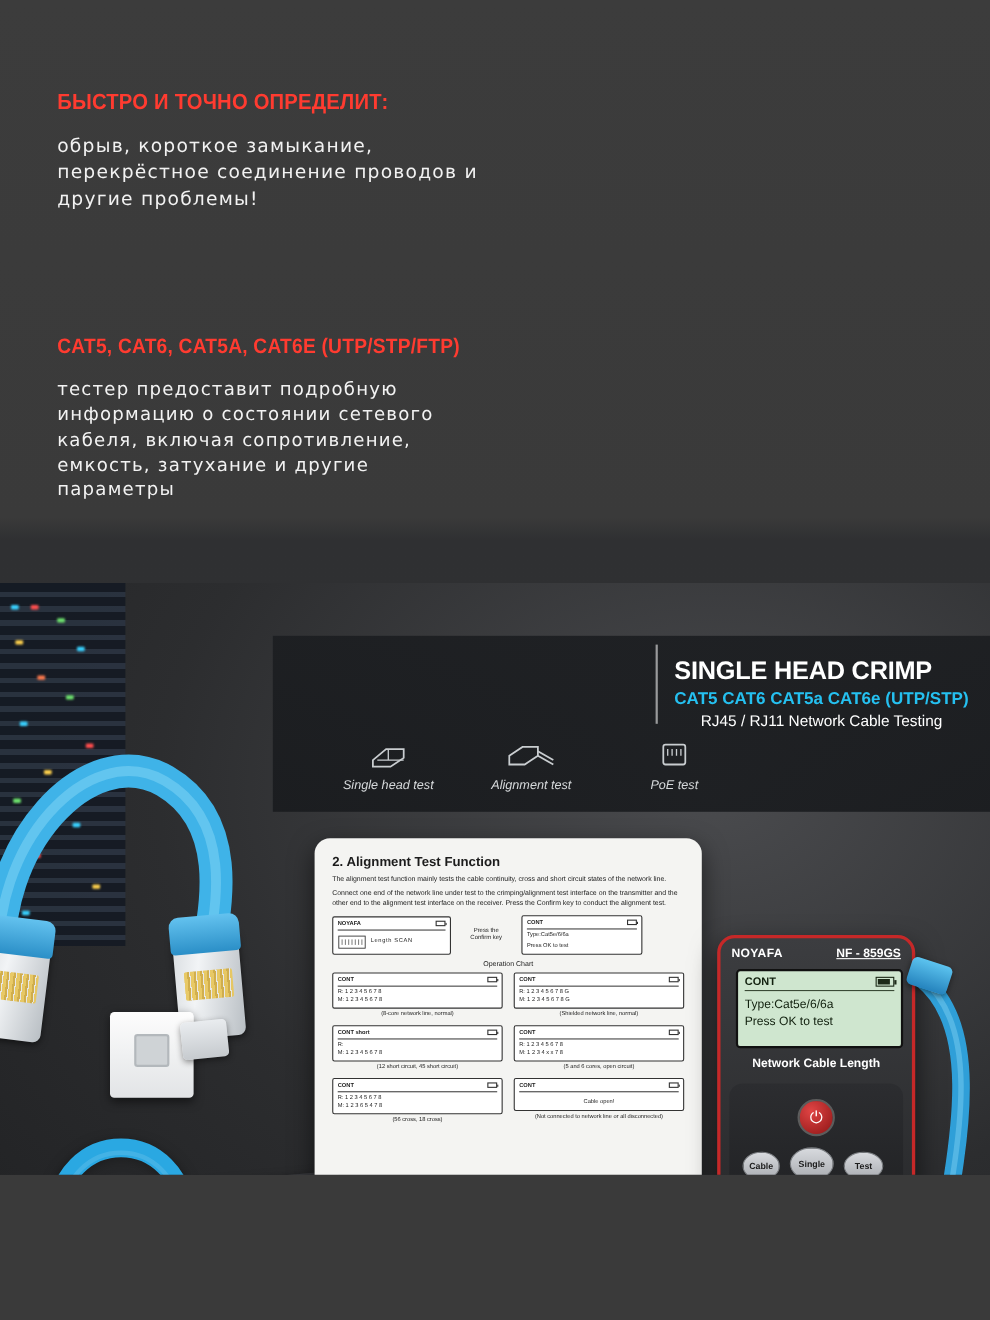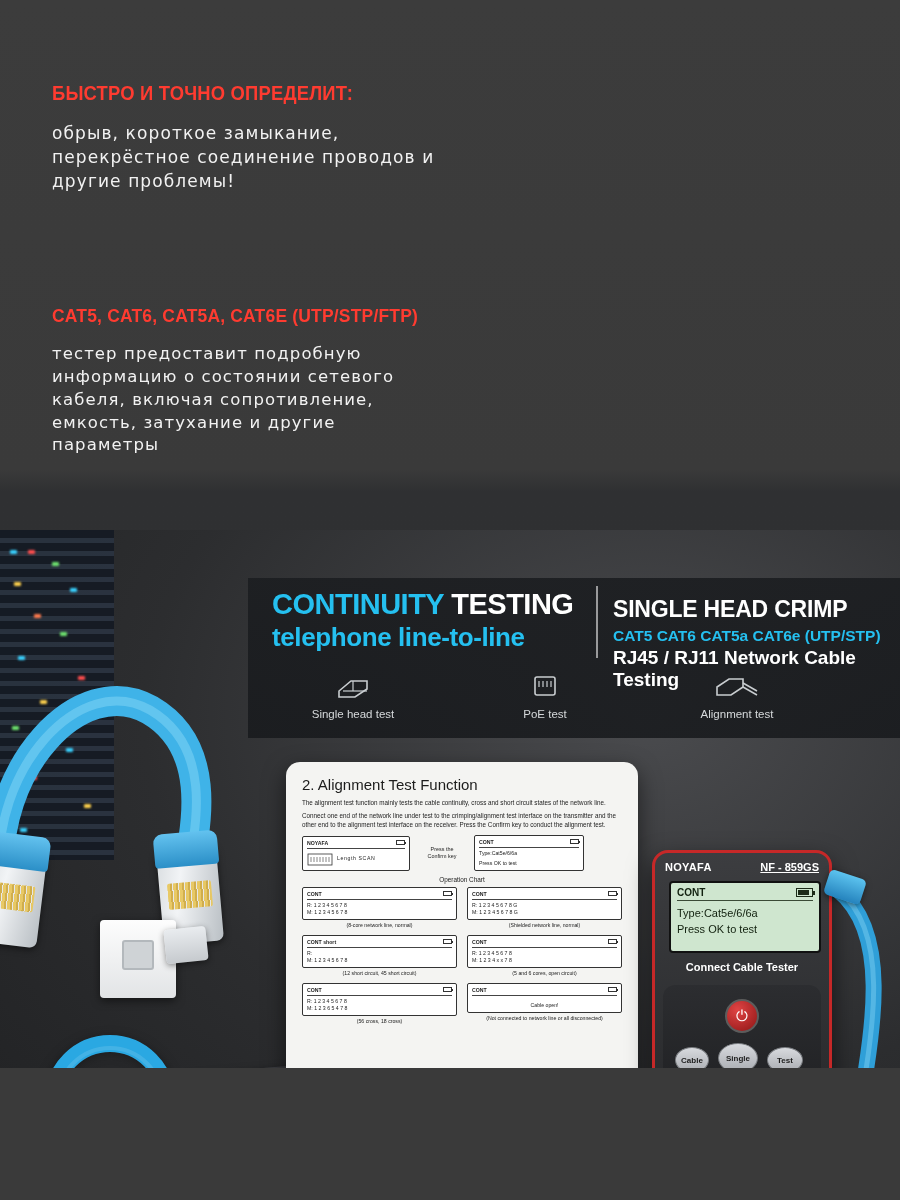--- a/index.html
+++ b/index.html
@@ -371,12 +371,6 @@
     </div>
 
     <div class="banner">
-      <div class="banner-title-row">
-        <div class="t-continuity">
-          <span>CONTINUITY </span><span class="white">TESTING</span>
-        </div>
-        <div class="t-phone">telephone line-to-line</div>
-      </div>
       <div class="divider-v"></div>
       <div class="right-col">
         <div class="t-single">SINGLE HEAD CRIMP</div>

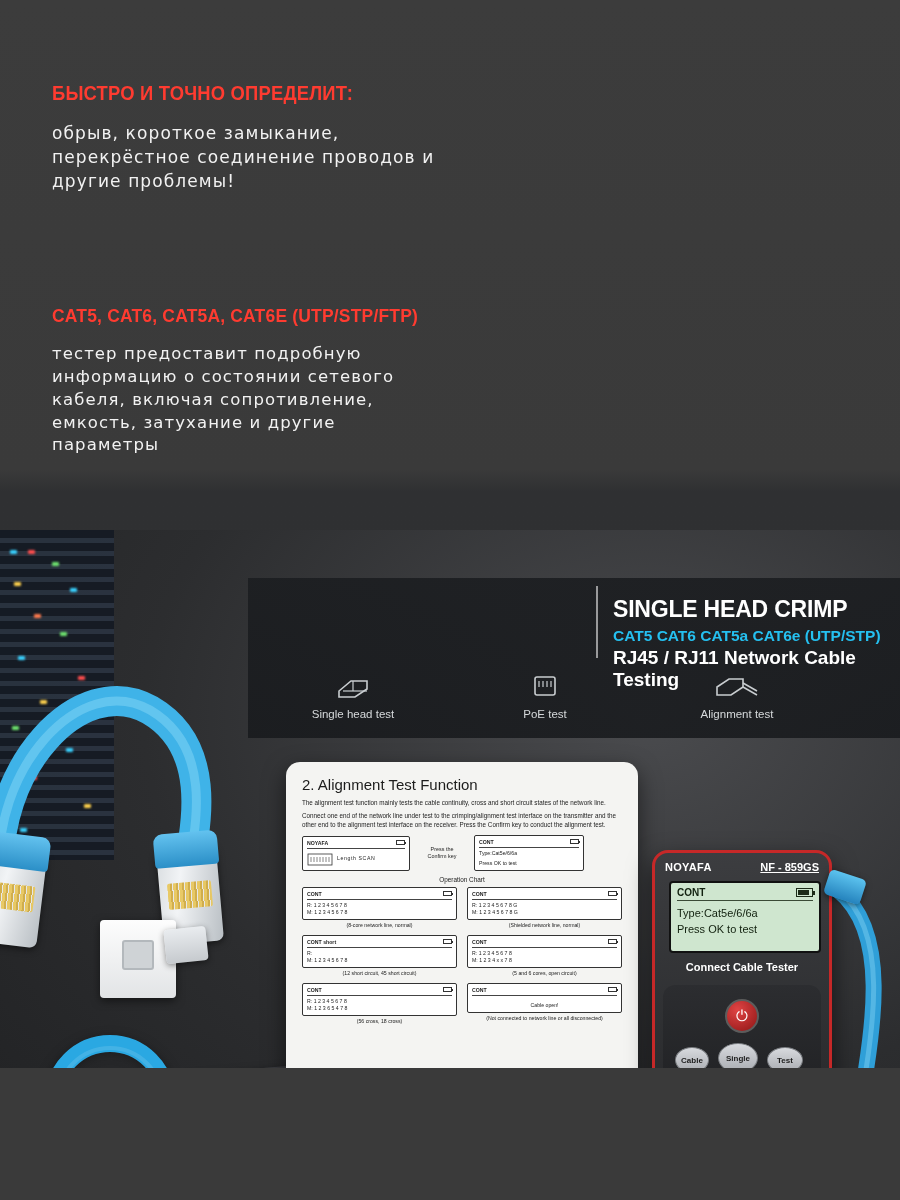--- a/index.html
+++ b/index.html
@@ -177,7 +177,7 @@
   .right-col { position: absolute; left: 365px; top: 18px; width: 280px; }
   .t-single { color: #ffffff; font-size: 23px; font-weight: 700; letter-spacing: -.2px; }
   .t-cats { color: #25c0f0; font-size: 15.5px; font-weight: 700; margin-top: 4px; }
-  .t-rj { color: #ffffff; font-size: 19px; font-weight: 700; margin-top: 2px; }
+  .t-rj { color: #ffffff; font-size: 14px; font-weight: 400; margin-top: 2px; margin-left: 24px; }
 
   .icon-row {
     position: absolute; left: 40px; top: 88px; width: 600px; height: 64px;

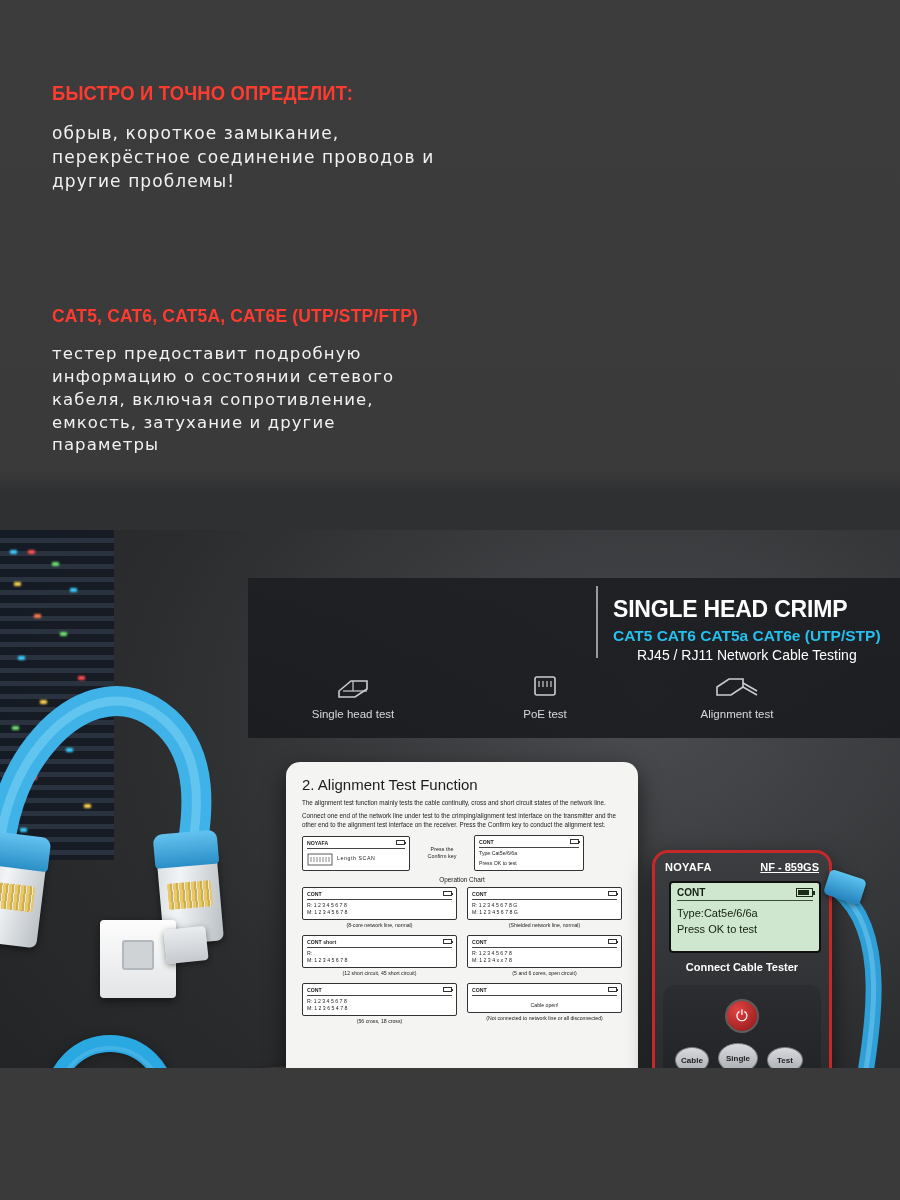--- a/index.html
+++ b/index.html
@@ -181,7 +181,7 @@
 
   .icon-row {
     position: absolute; left: 40px; top: 88px; width: 600px; height: 64px;
-    display: flex; gap: 62px;
+    display: flex;  font-style: italic;
   }
   .icon-item { width: 130px; text-align: center; color: #cfd3d6; }
   .icon-item .glyph { height: 40px; display: flex; align-items: center; justify-content: center; }

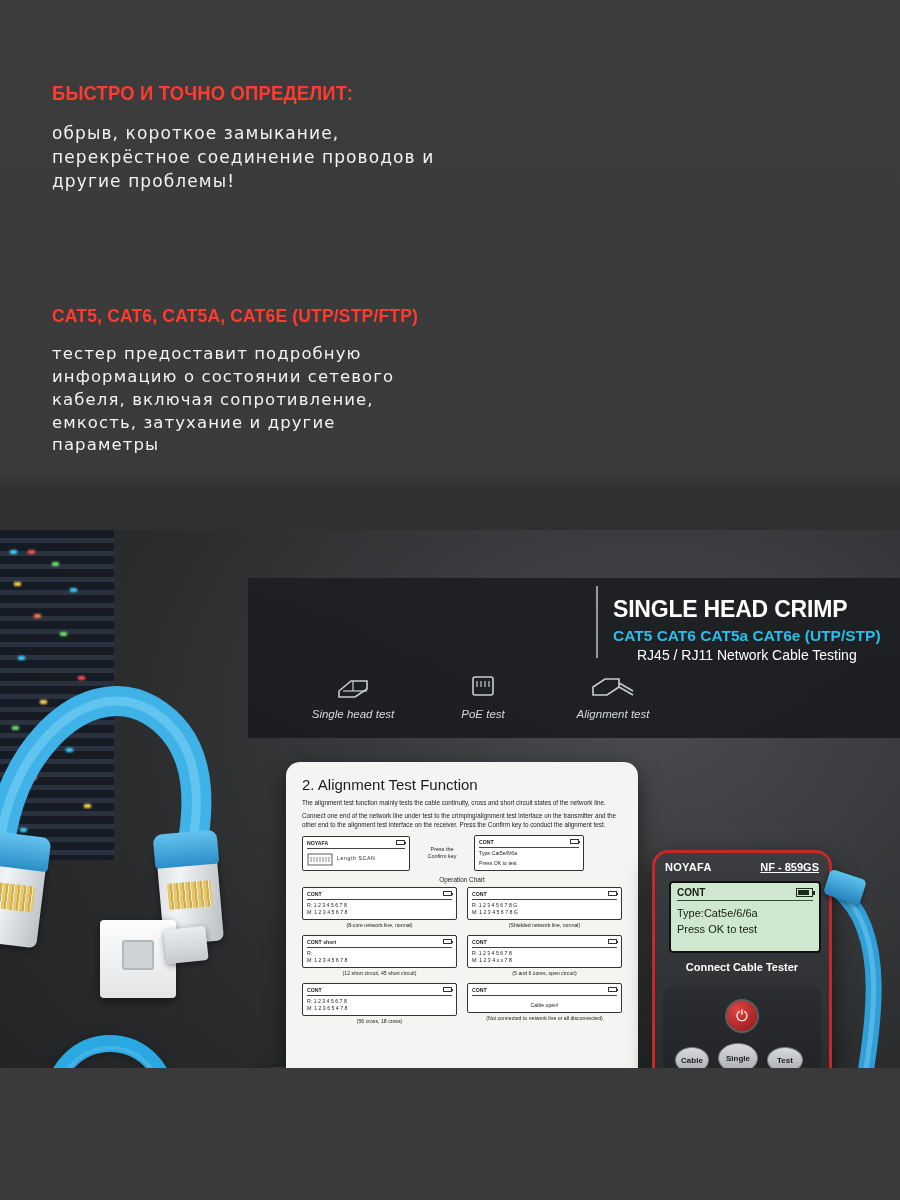--- a/index.html
+++ b/index.html
@@ -391,15 +391,6 @@
         </div>
         <div class="icon-item">
           <div class="glyph">
-            <svg width="34" height="30" viewBox="0 0 34 30">
-              <rect x="7" y="6" width="20" height="18" fill="none" stroke="#c9cdd0" stroke-width="1.6" rx="2"></rect>
-              <path d="M11,10 L11,16 M15,10 L15,16 M19,10 L19,16 M23,10 L23,16" stroke="#c9cdd0" stroke-width="1.2"></path>
-            </svg>
-          </div>
-          <div class="cap">PoE test</div>
-        </div>
-        <div class="icon-item">
-          <div class="glyph">
             <svg width="48" height="30" viewBox="0 0 48 30">
               <path d="M4,16 L16,8 L30,8 L30,16 L18,24 L4,24 Z" fill="none" stroke="#c9cdd0" stroke-width="1.6"></path>
               <path d="M30,12 L44,20" stroke="#c9cdd0" stroke-width="1.6"></path>
@@ -407,6 +398,15 @@
             </svg>
           </div>
           <div class="cap">Alignment test</div>
+        </div>
+        <div class="icon-item">
+          <div class="glyph">
+            <svg width="34" height="30" viewBox="0 0 34 30">
+              <rect x="7" y="6" width="20" height="18" fill="none" stroke="#c9cdd0" stroke-width="1.6" rx="2"></rect>
+              <path d="M11,10 L11,16 M15,10 L15,16 M19,10 L19,16 M23,10 L23,16" stroke="#c9cdd0" stroke-width="1.2"></path>
+            </svg>
+          </div>
+          <div class="cap">PoE test</div>
         </div>
       </div>
     </div>

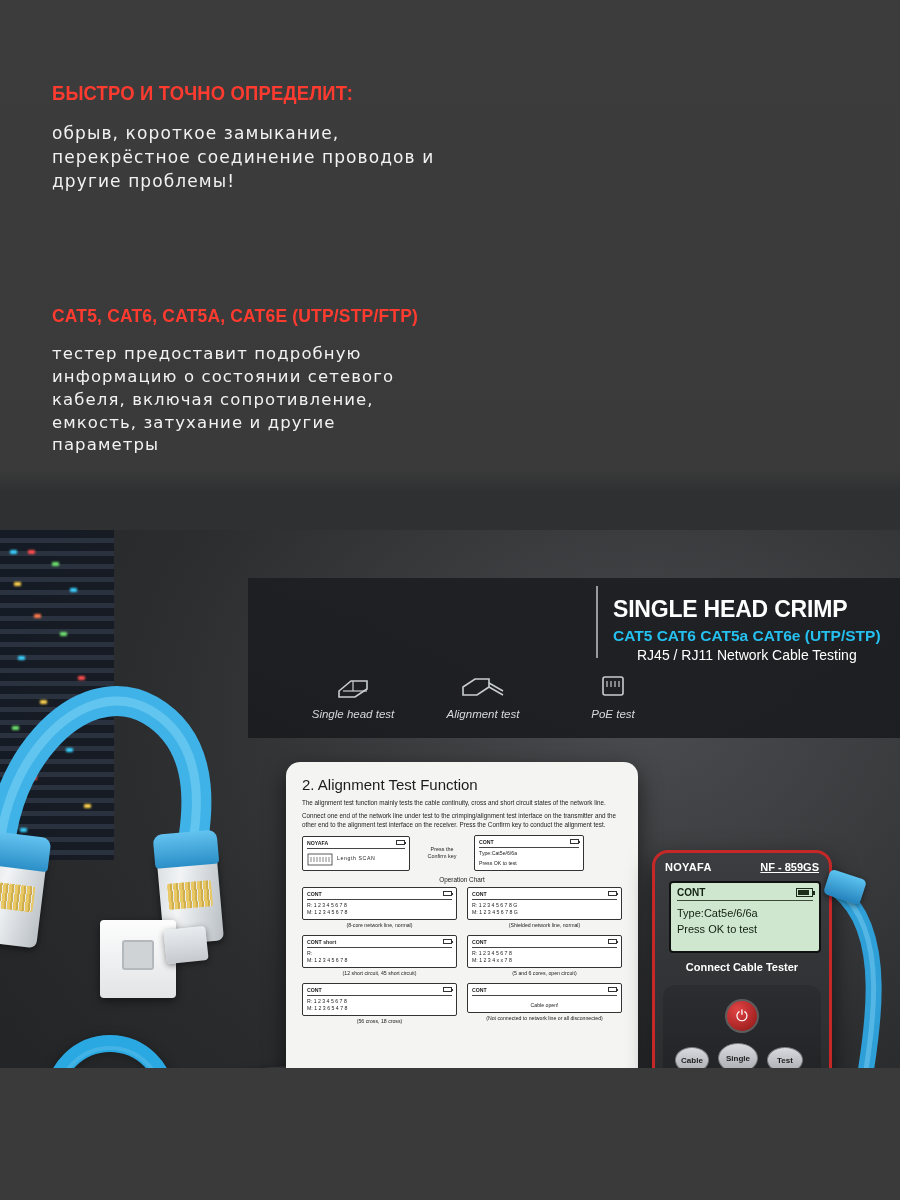--- a/index.html
+++ b/index.html
@@ -195,7 +195,7 @@
     padding: 14px 16px;
     color: #1c1c1c;
   }
-  .card h4 { font-size: 15px; font-weight: 400; margin-bottom: 5px; }
+  .card h4 { font-size: 12px; font-weight: 700; margin-bottom: 5px; }
   .card p.intro { font-size: 6.3px; line-height: 1.45; margin-bottom: 4px; }
   .op-row { display: flex; align-items: center; gap: 6px; margin-top: 6px; }
   .mini {

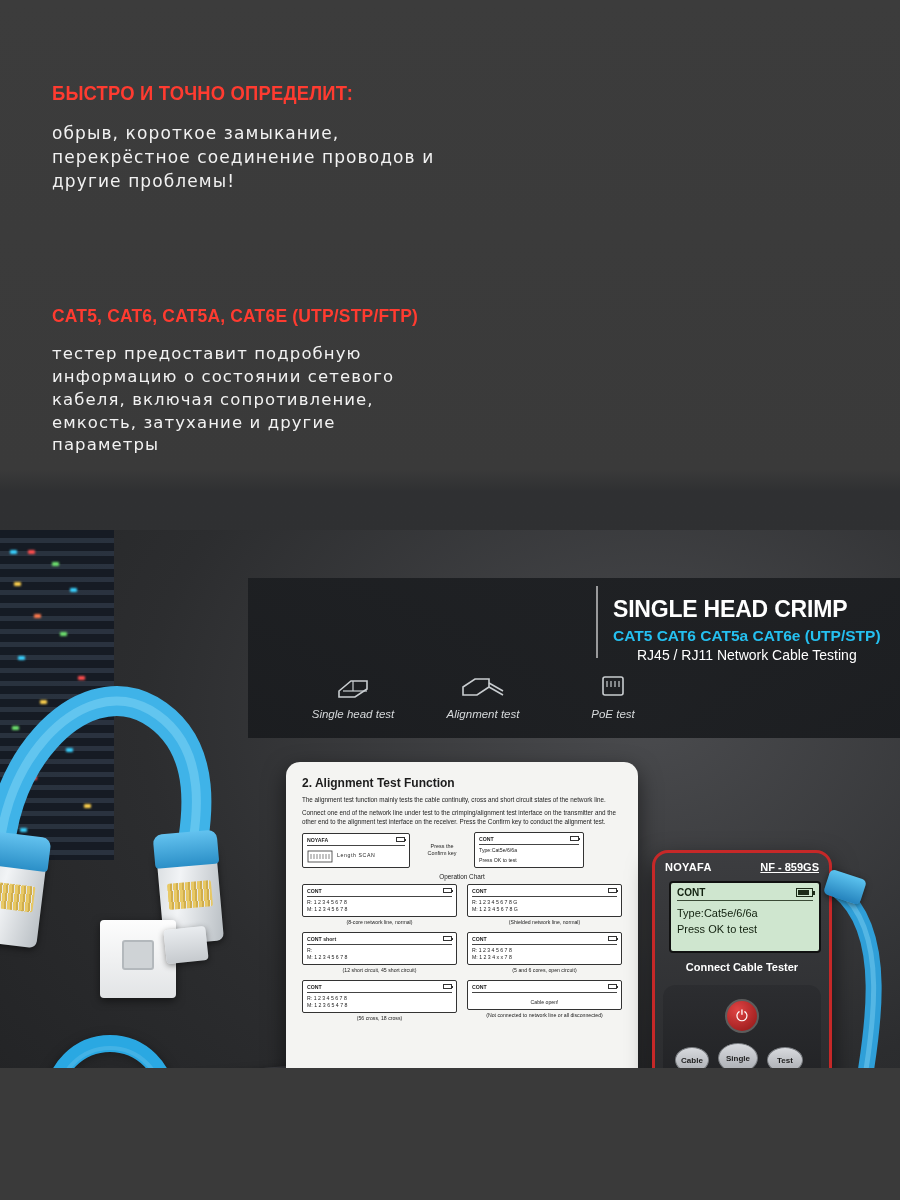--- a/index.html
+++ b/index.html
@@ -529,7 +529,7 @@
         <div class="l2">Type:Cat5e/6/6a</div>
         <div class="l3">Press OK to test</div>
       </div>
-      <div class="dev-caption">Connect Cable Tester</div>
+      <div class="dev-caption">Network Cable Length</div>
       <div class="dev-lower">
         <div class="power-btn">⏻</div>
         <div class="nav-btn nb-left">Cable</div>

